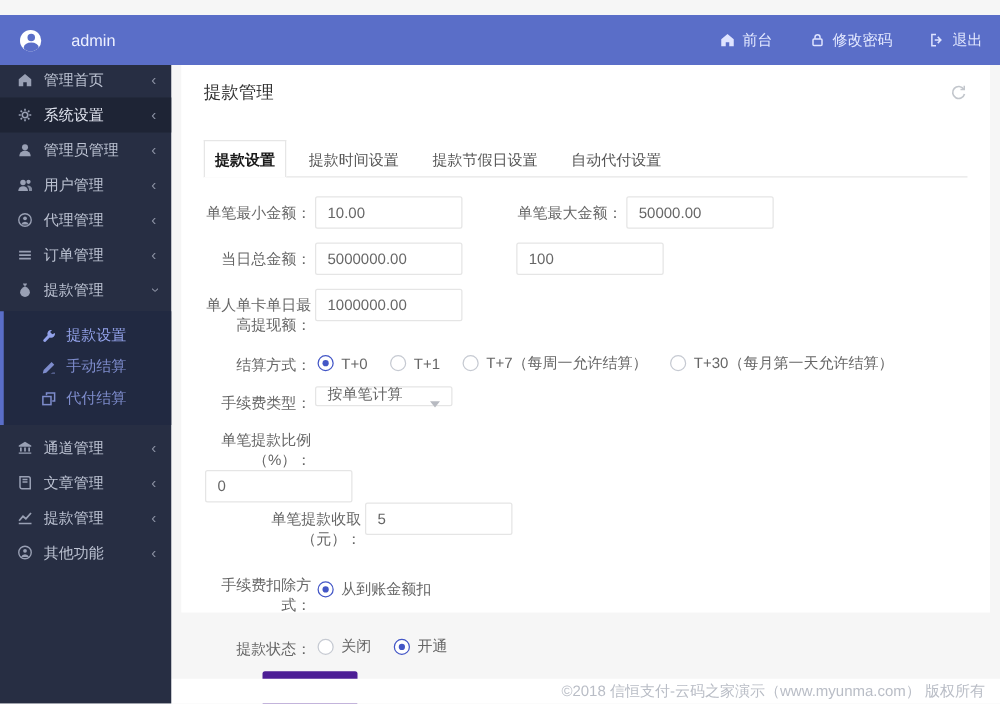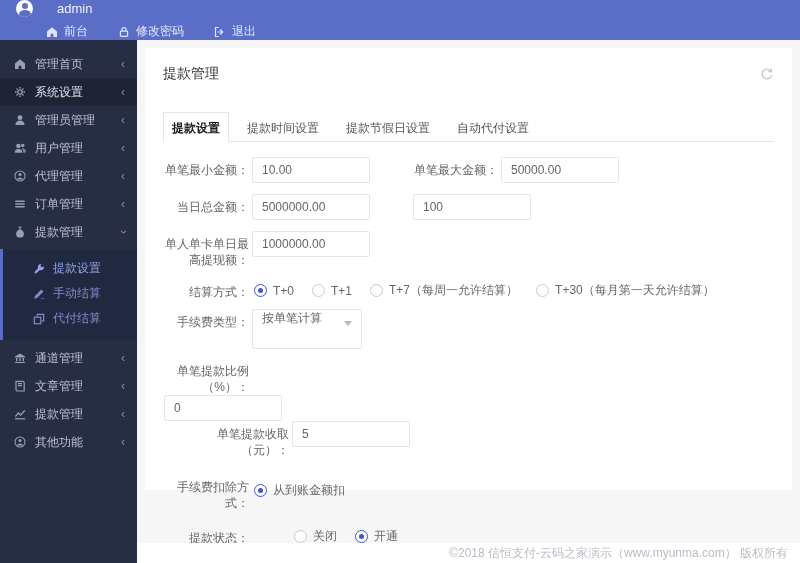--- a/index.html
+++ b/index.html
@@ -7,7 +7,7 @@
   .page { position:relative; width:800px; height:563px; overflow:hidden; background:#f6f6f6; }
 
   
-  .topbar { position:absolute; left:0; top:0; width:800px; height:40px; background:#5a6ec8; display:flex; align-items:flex-start; justify-content:space-between; padding:0 14px 0 16px; z-index:3;flex-direction:column; }
+  .topbar { position:absolute; left:0; top:12px; width:800px; height:40px; background:#5a6ec8; display:flex; align-items:center; justify-content:space-between; padding:0 14px 0 16px; z-index:3; }
   .topbar-left { display:flex; align-items:center; }
   .avatar { width:17px; height:17px; border-radius:50%; background:#fff; position:relative; overflow:hidden; flex-shrink:0; }
   .avatar .head { position:absolute; left:5.5px; top:3px; width:6px; height:6px; border-radius:50%; background:#5a6ec8; }

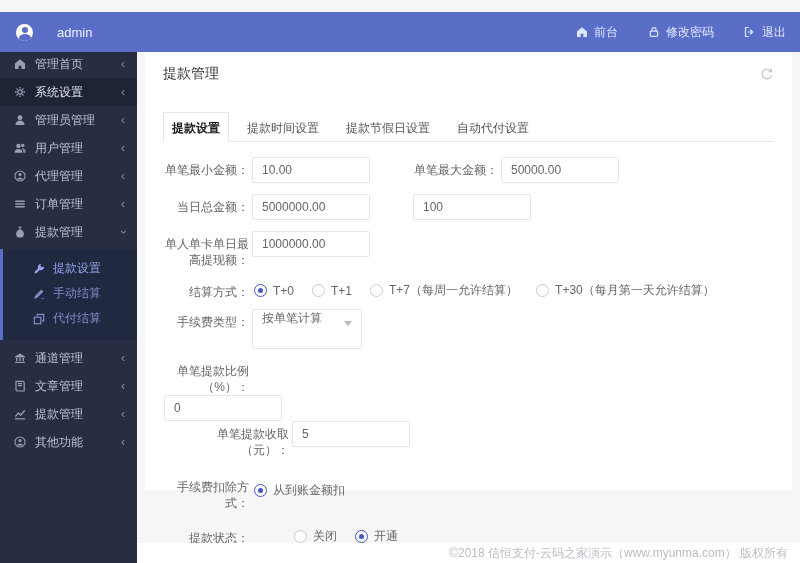--- a/index.html
+++ b/index.html
@@ -52,7 +52,7 @@
   .radio.checked { border-color:#4356c6; }
   .radio.checked::after { content:""; position:absolute; left:3px; top:3px; width:5px; height:5px; border-radius:50%; background:#4356c6; }
   .rlabel { margin-left:6px; color:#666;text-align:center; }
-  .select { width:110px; height:40px; border:1px solid #e5e5e5; border-radius:2px; margin-left:3px; display:flex; align-items:flex-start; padding:0 9px; color:#666; cursor:pointer; position:relative; }
+  .select { width:110px; height:16px; border:1px solid #e5e5e5; border-radius:2px; margin-left:3px; display:flex; align-items:flex-end; padding:0 9px; color:#666; cursor:pointer; position:relative; }
   .select .caret { position:absolute; right:9px; top:11px; width:0; height:0; border-left:4px solid transparent; border-right:4px solid transparent; border-top:5px solid #b7bac1; }
   .btn { display:inline-block; height:27px; padding:0 14px; background:#4c1d95; color:#fff; font-size:12px; line-height:27px; border:none; border-radius:2px; margin:6px 0 0 49px; cursor:pointer; font-family:inherit; }
 

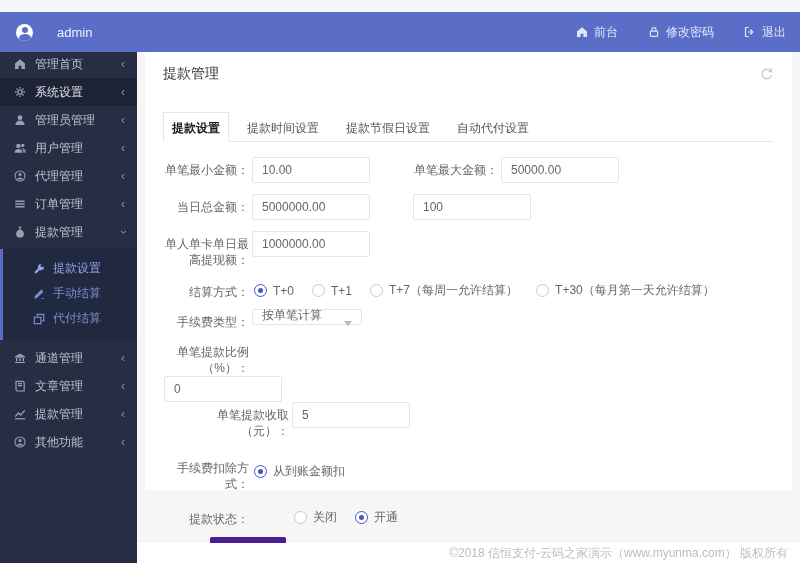--- a/index.html
+++ b/index.html
@@ -332,7 +332,7 @@
           </span>
         </div>
         
-        <div class="frow" style="margin-bottom:4px;gap:40px;">
+        <div class="frow" style="margin-bottom:4px;">
           <span class="flabel">提款状态：</span>
           <span class="radios">
             <label class="ropt">

